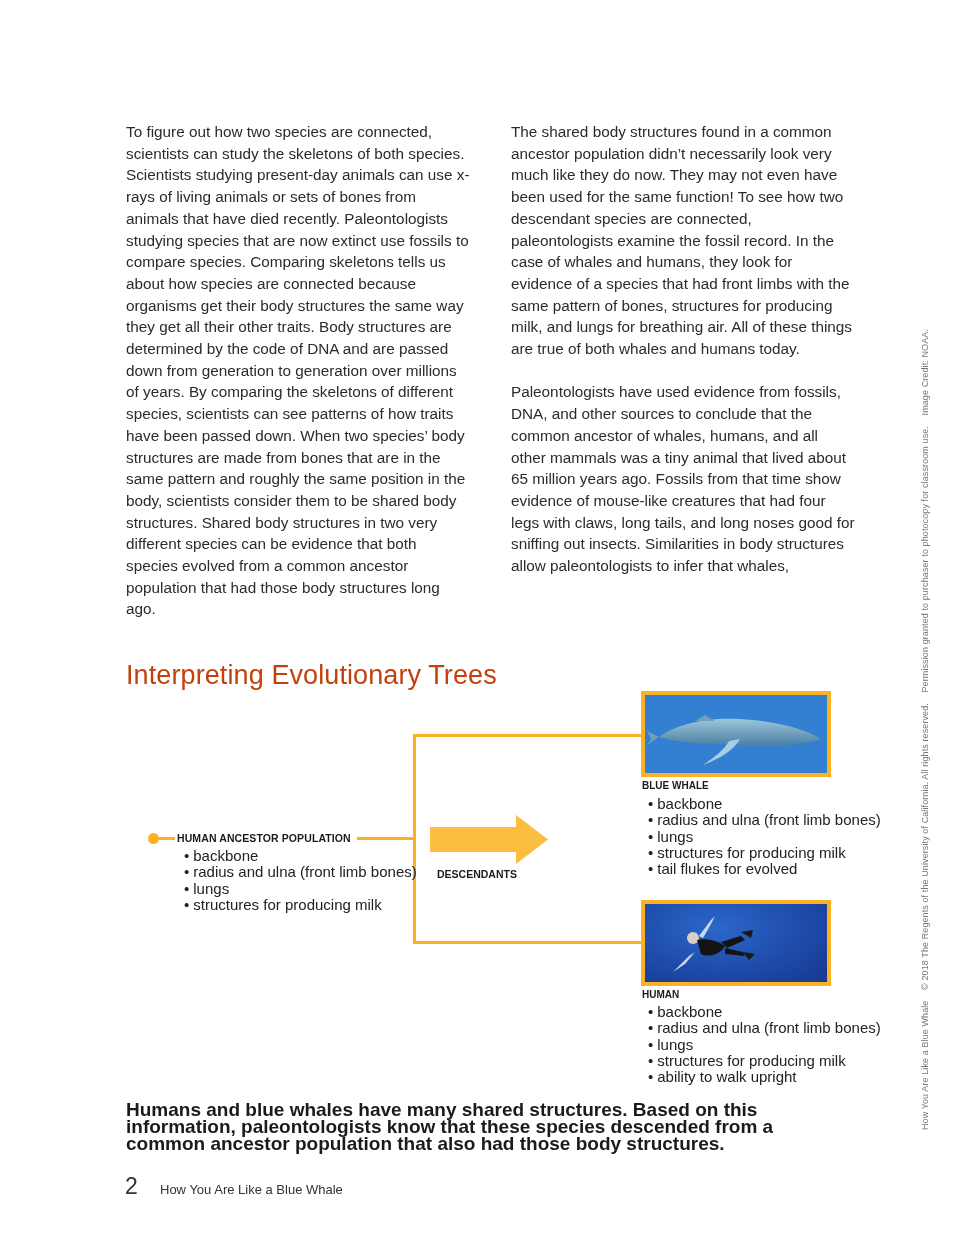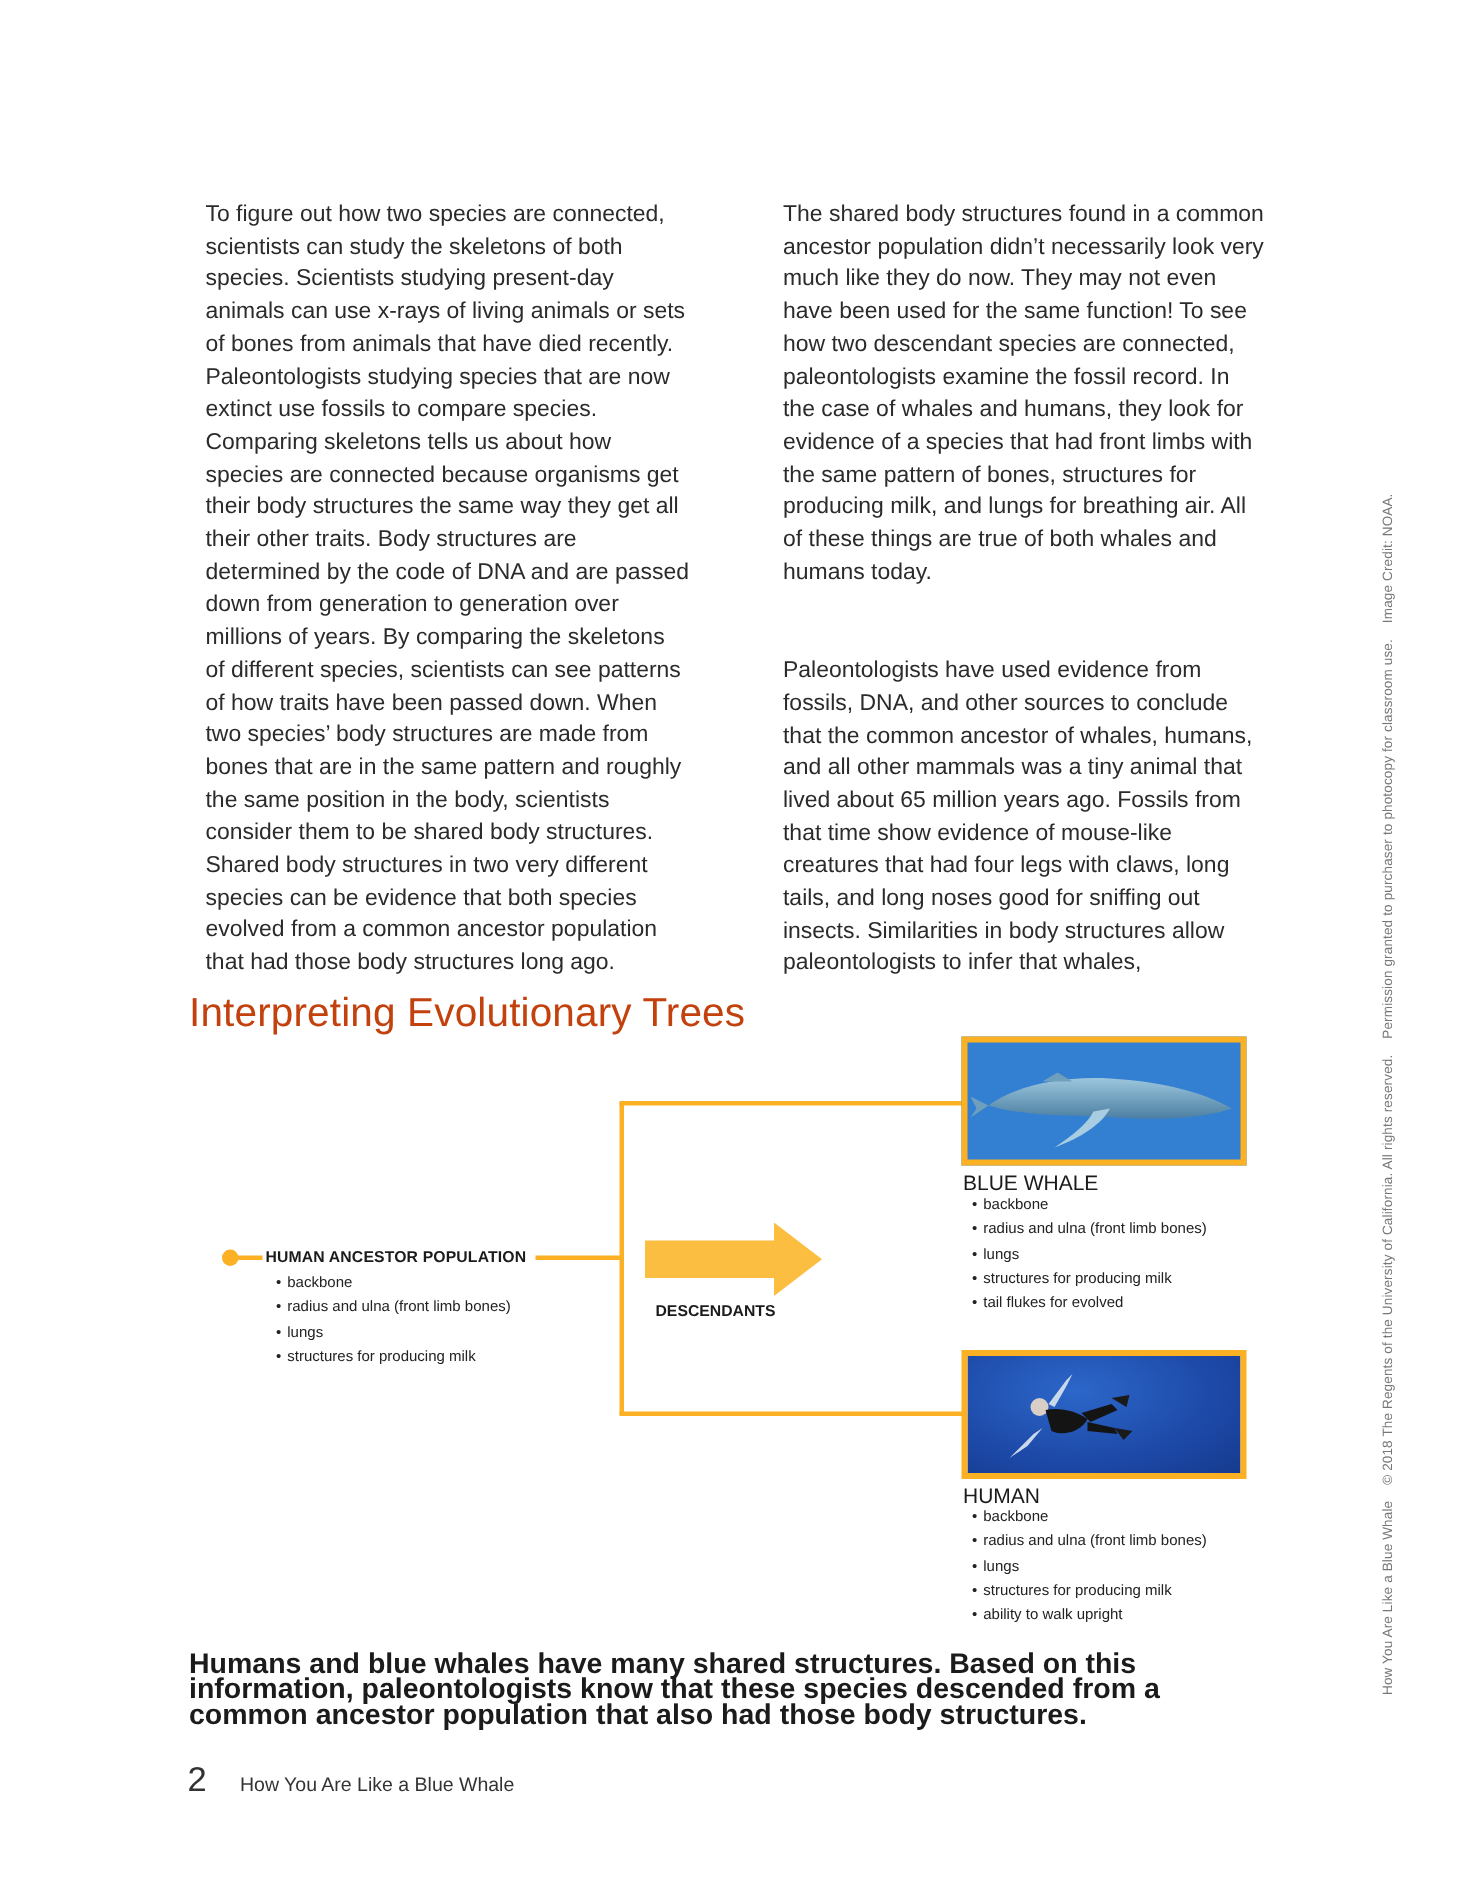--- a/index.html
+++ b/index.html
@@ -6,7 +6,7 @@
   body { width: 978px; height: 1257px; position: relative; overflow: hidden;
          font-family: "Liberation Sans", sans-serif; color: #231f20; }
   .col { position: absolute; top: 121px; width: 345px; font-size: 15.3px; line-height: 21.7px; color: #2b2b2b; }
-  .col p { margin: 11px; }
+  .col p { margin: 0; }
   .col-left { left: 126px; }
   .col-right { left: 511px; }
   .gap { height: 21.7px; }

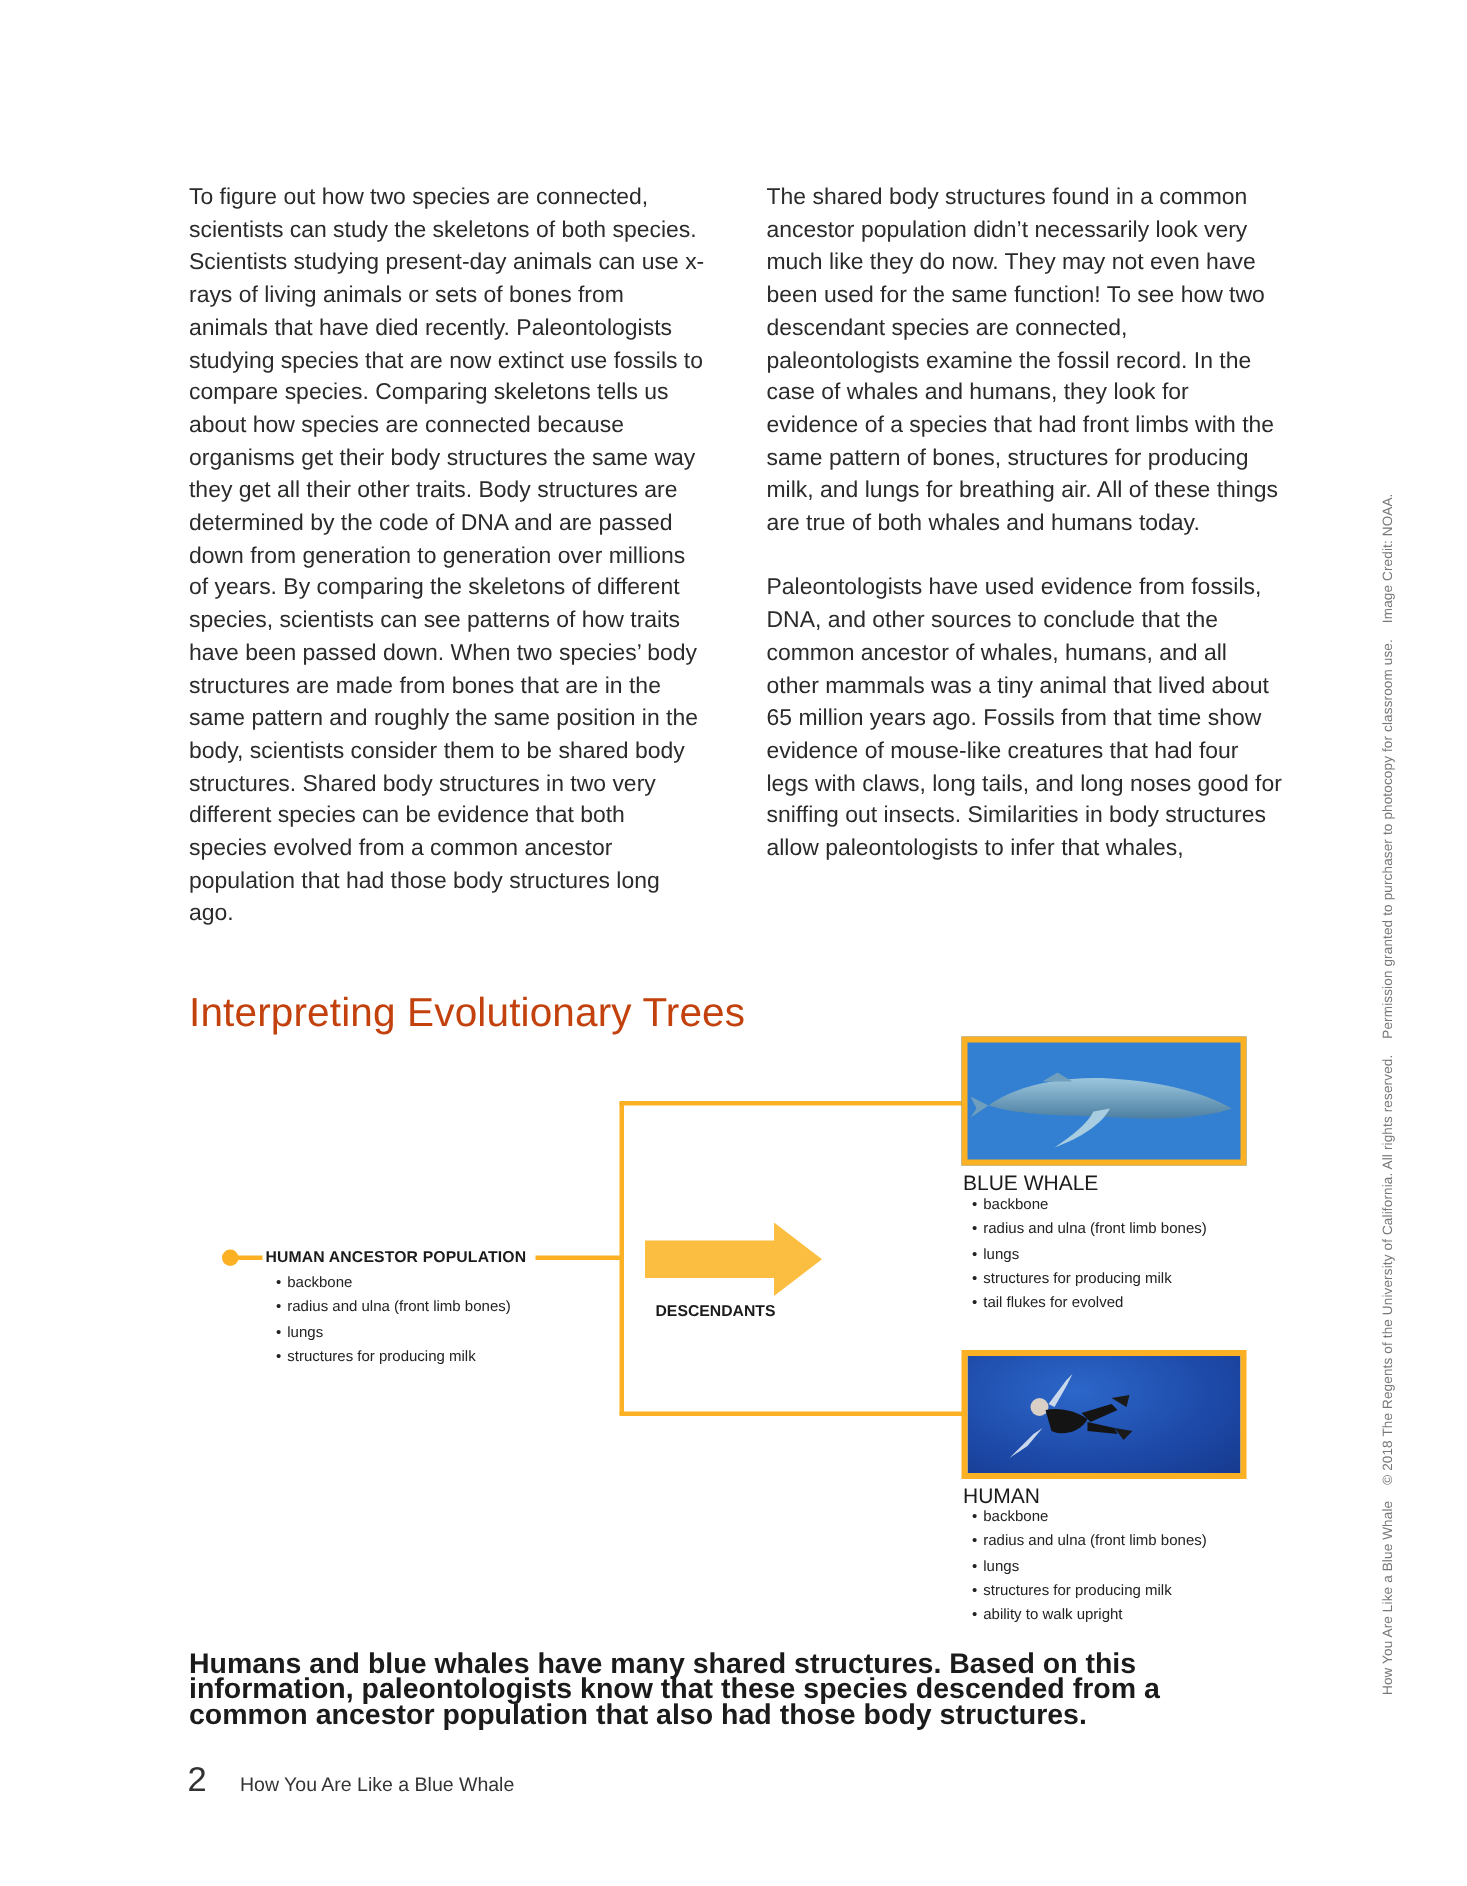--- a/index.html
+++ b/index.html
@@ -24,7 +24,7 @@
   .photo-whale { left: 641px; top: 691px; width: 190px; height: 86px; background: #3380d2; }
   .photo-human { left: 641px; top: 900px; width: 190px; height: 86px;
                  background: radial-gradient(ellipse at 40% 30%, #2c67c9 0%, #1d49a8 60%, #163a8e 100%); }
-  .species-title { position: absolute; left: 642px; font-size: 14px; font-weight: normal; color: #1b1b1b; }
+  .species-title { position: absolute; left: 642px; font-size: 10px; font-weight: bold; color: #1b1b1b; }
   .caption { position: absolute; left: 126px; top: 1101px; width: 720px; font-size: 19px; line-height: 17px; font-weight: bold; color: #1b1b1b; margin: 0; }
   .page-num { position: absolute; left: 125px; top: 1173px; font-size: 23px; color: #333; }
   .footer-title { position: absolute; left: 160px; top: 1182px; font-size: 13px; color: #333; }

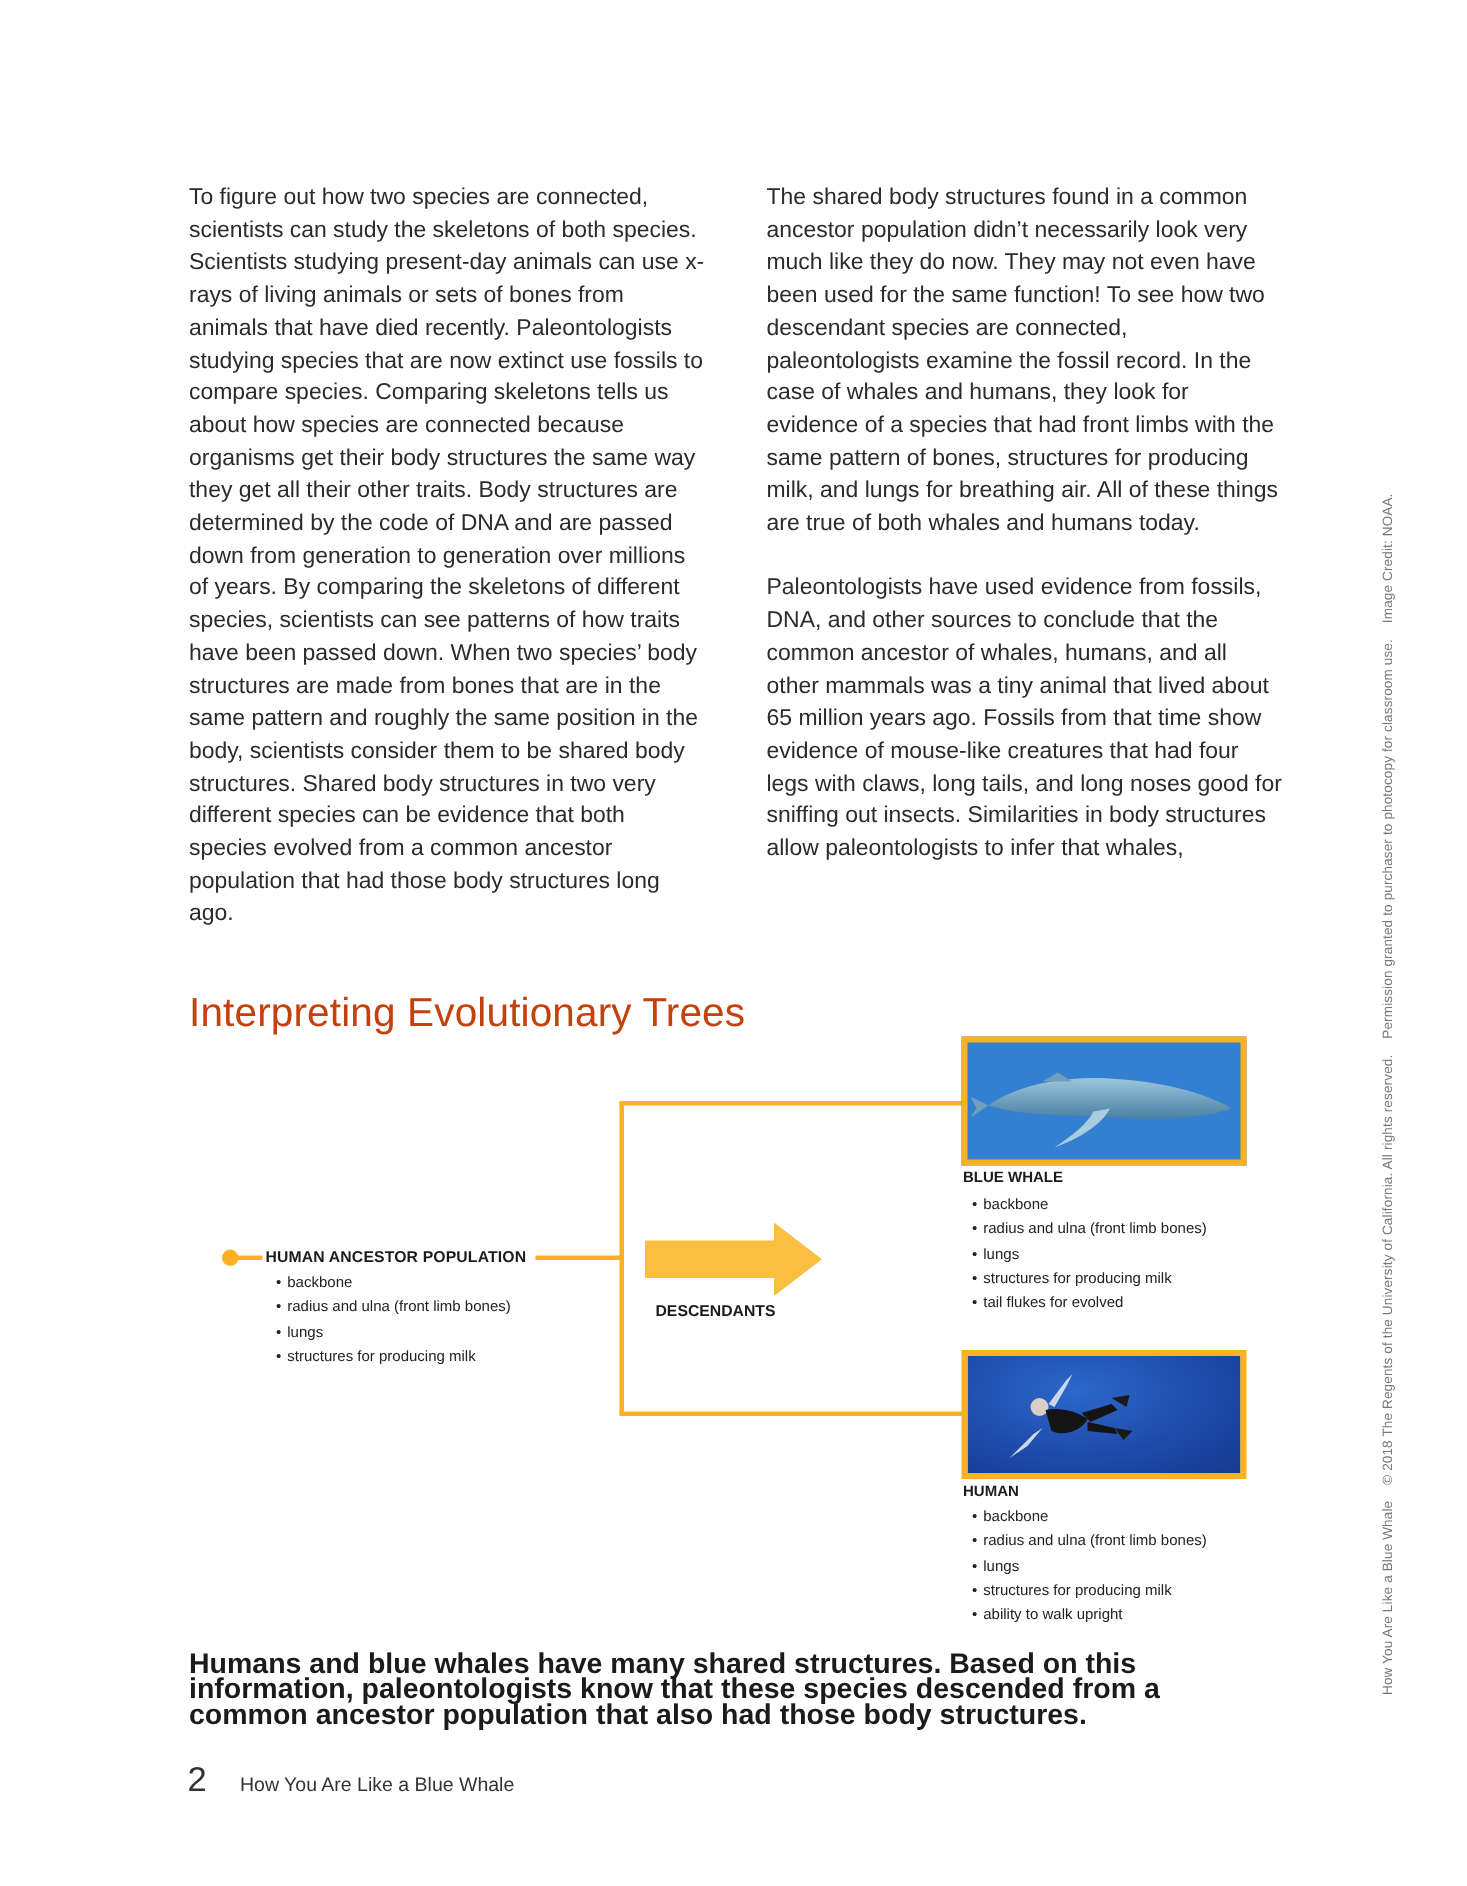--- a/index.html
+++ b/index.html
@@ -16,7 +16,7 @@
   .line { position: absolute; background: #fbb123; }
   .anc-dot { position: absolute; left: 148px; top: 833px; width: 11px; height: 11px; border-radius: 50%; background: #fbb123; }
   .anc-title { position: absolute; left: 177px; top: 832px; font-size: 10.5px; font-weight: bold; color: #1b1b1b; letter-spacing: 0.1px; }
-  .trait-list { position: absolute; margin: 0; padding: 0; list-style: none; font-size: 10px; line-height: 16.3px; color: #222; }
+  .trait-list { position: absolute; margin: 0; padding: 0; list-style: none; font-size: 15px; line-height: 16.3px; color: #222; }
   .trait-list li::before { content: "\2022"; margin-right: 4px; }
   .desc-arrow { position: absolute; left: 430px; top: 815px; width: 120px; height: 49px; }
   .desc-label { position: absolute; left: 437px; top: 832px; font-size: 10.5px; font-weight: bold; color: #1b1b1b; margin-top: 36px; }

